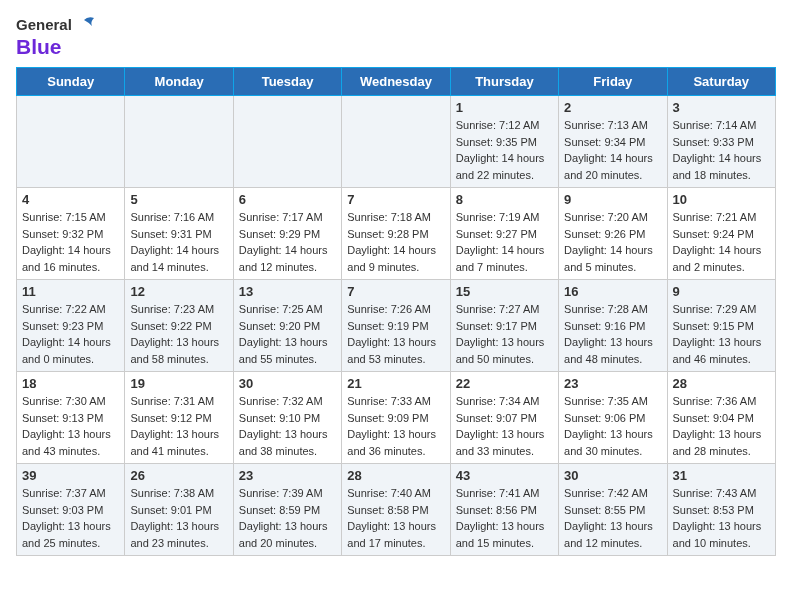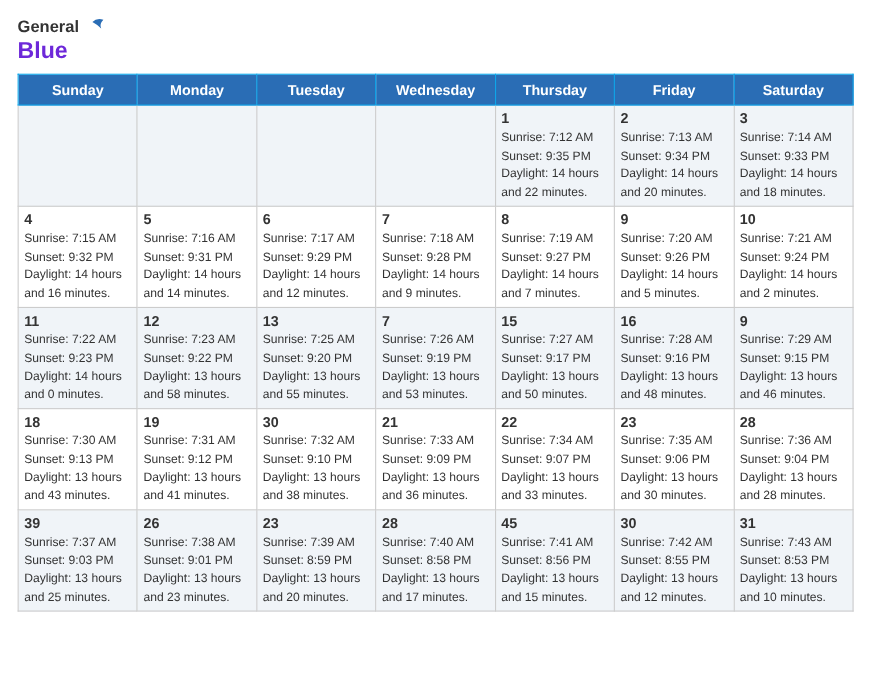--- a/index.html
+++ b/index.html
@@ -235,7 +235,7 @@
           <div class="day-info">Sunrise: 7:40 AM<br>Sunset: 8:58 PM<br>Daylight: 13 hours<br>and 17 minutes.</div>
         </td>
         <td>
-          <div class="day-num">45</div>
+          <div class="day-num">43</div>
           <div class="day-info">Sunrise: 7:41 AM<br>Sunset: 8:56 PM<br>Daylight: 13 hours<br>and 15 minutes.</div>
         </td>
         <td>

